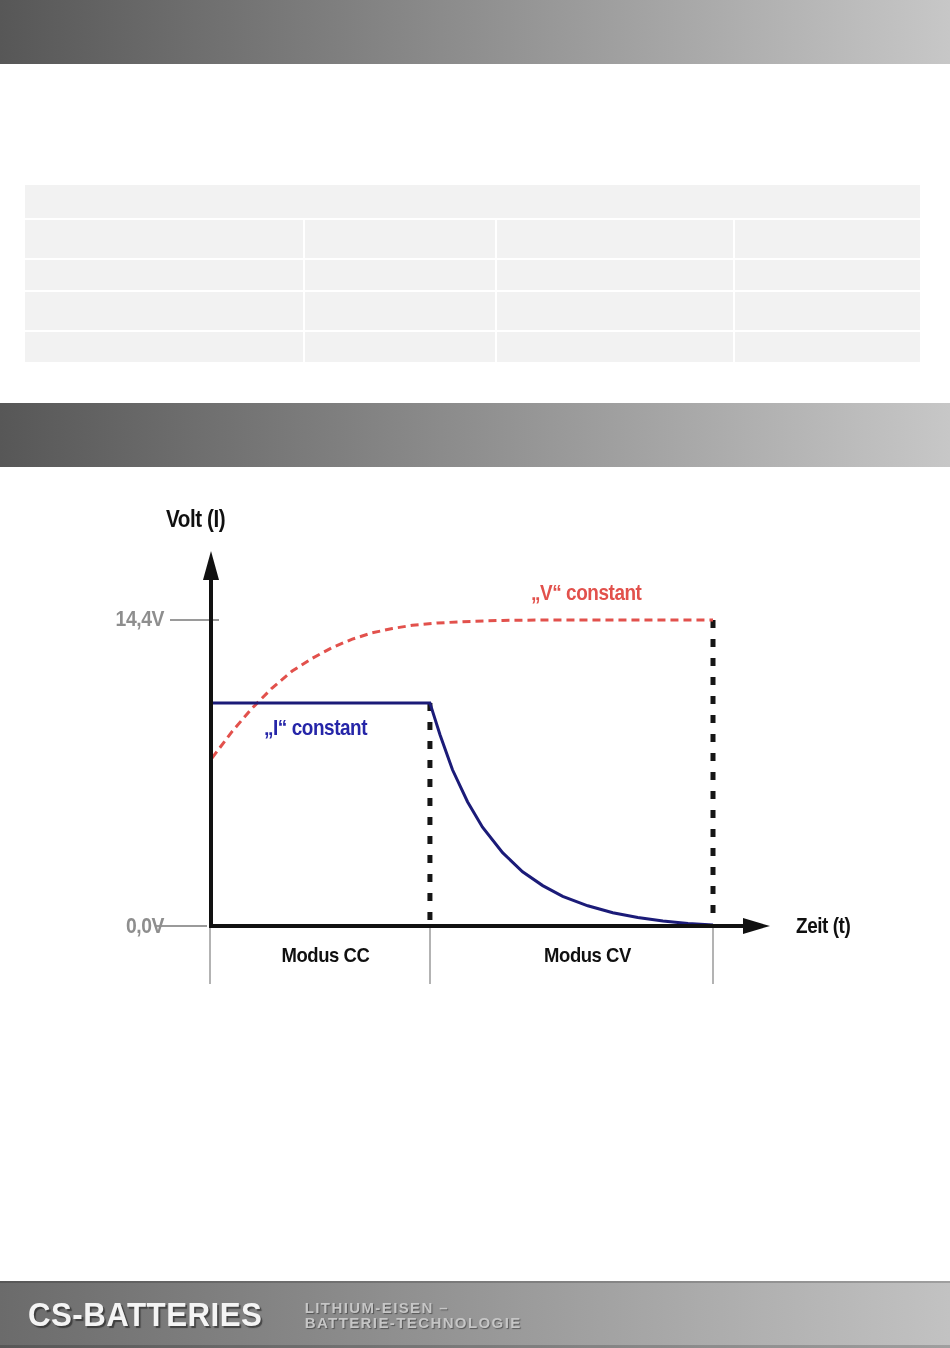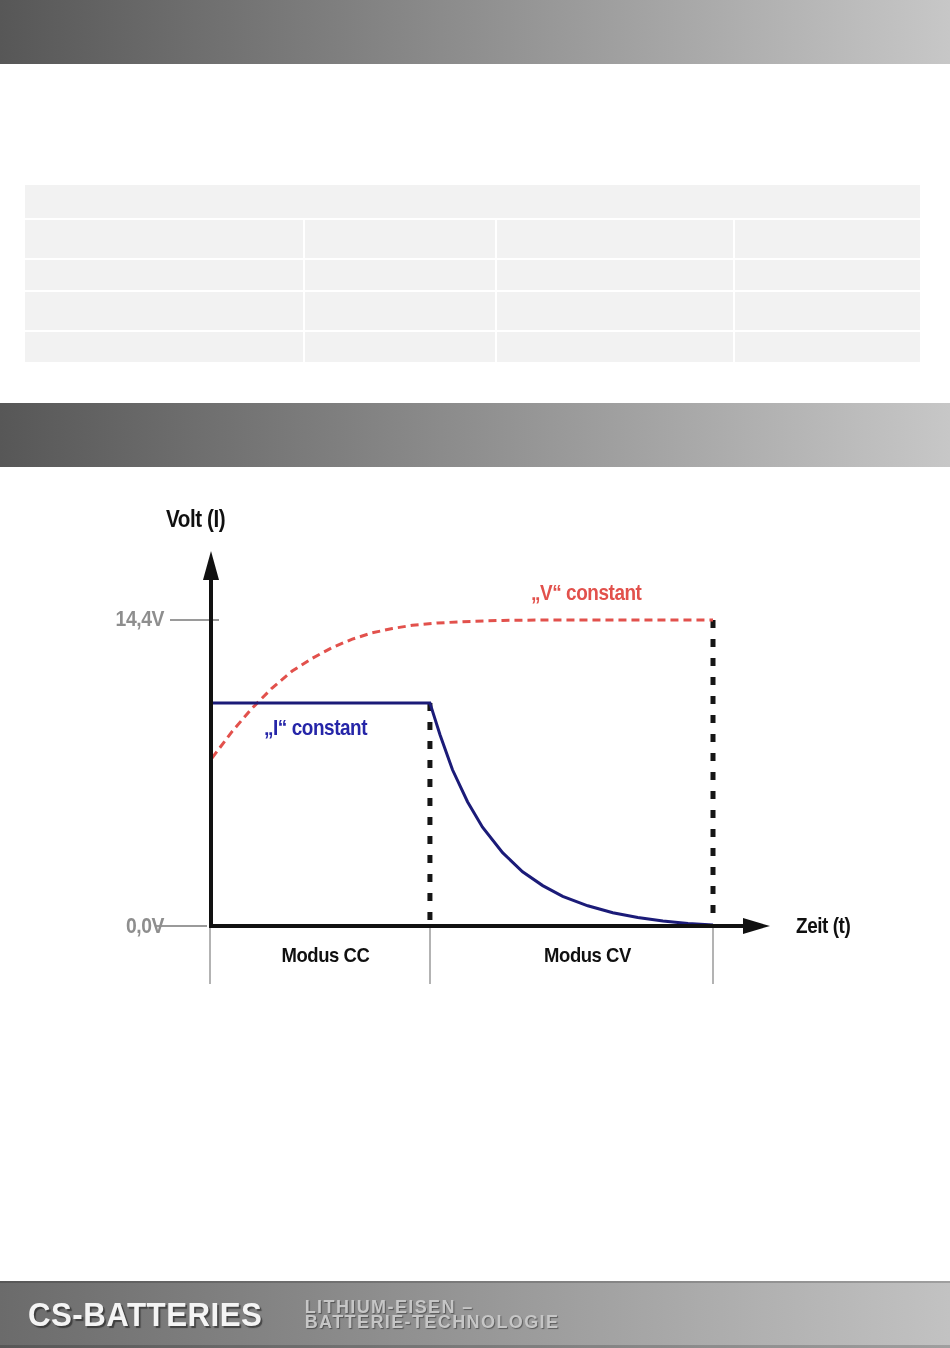--- a/index.html
+++ b/index.html
@@ -37,7 +37,7 @@
   .brand{margin-left:28px;font-size:34px;font-weight:bold;color:#f4f4f4;letter-spacing:0.5px;
          text-shadow:2px 2px 1px rgba(20,20,20,0.55);transform:scaleX(0.92);transform-origin:left center;
          white-space:nowrap;}
-  .tagline{margin-left:22px;font-size:18px;font-weight:bold;color:#c6c6c6;letter-spacing:1.4px;
+  .tagline{margin-left:22px;font-size:15px;font-weight:bold;color:#c6c6c6;letter-spacing:1.4px;
            line-height:15px;text-shadow:1px 1px 1px rgba(30,30,30,0.5);white-space:nowrap;}
 </style>
 </head>

